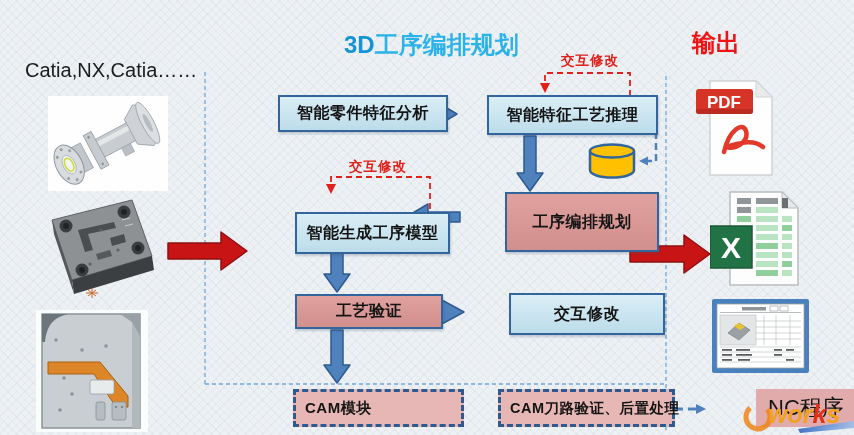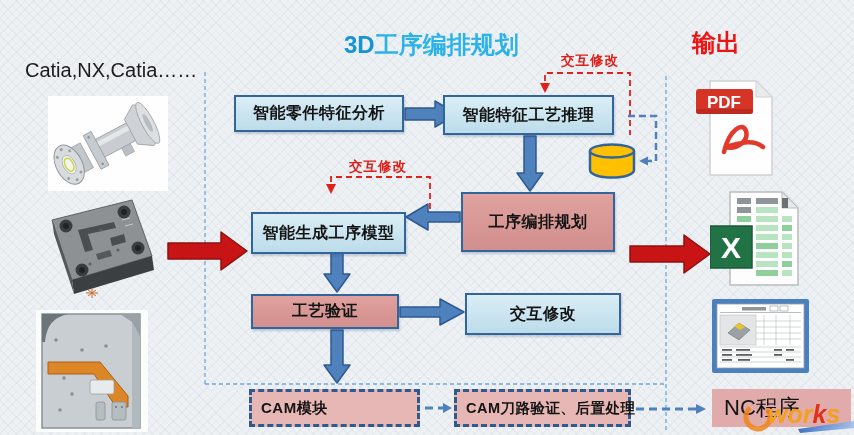--- a/index.html
+++ b/index.html
@@ -14,7 +14,7 @@
   .box{
     position:absolute;box-sizing:border-box;display:flex;align-items:center;justify-content:center;
     font-weight:bold;font-size:16px;color:#141414;border:2px solid #31659c;z-index:2;
-    letter-spacing:.5px;box-shadow:1px 2px 2px rgba(60,80,110,.25);white-space:nowrap;
+    letter-spacing:.5px;box-shadow:1px 2px 2px rgba(60,80,110,.25);white-space:nowrap;margin-left:44px;
   }
   .box-blue{background:linear-gradient(#daeef6,#bcdcea)}
   .box-pink{background:linear-gradient(#e0a19f,#d18f8d)}

